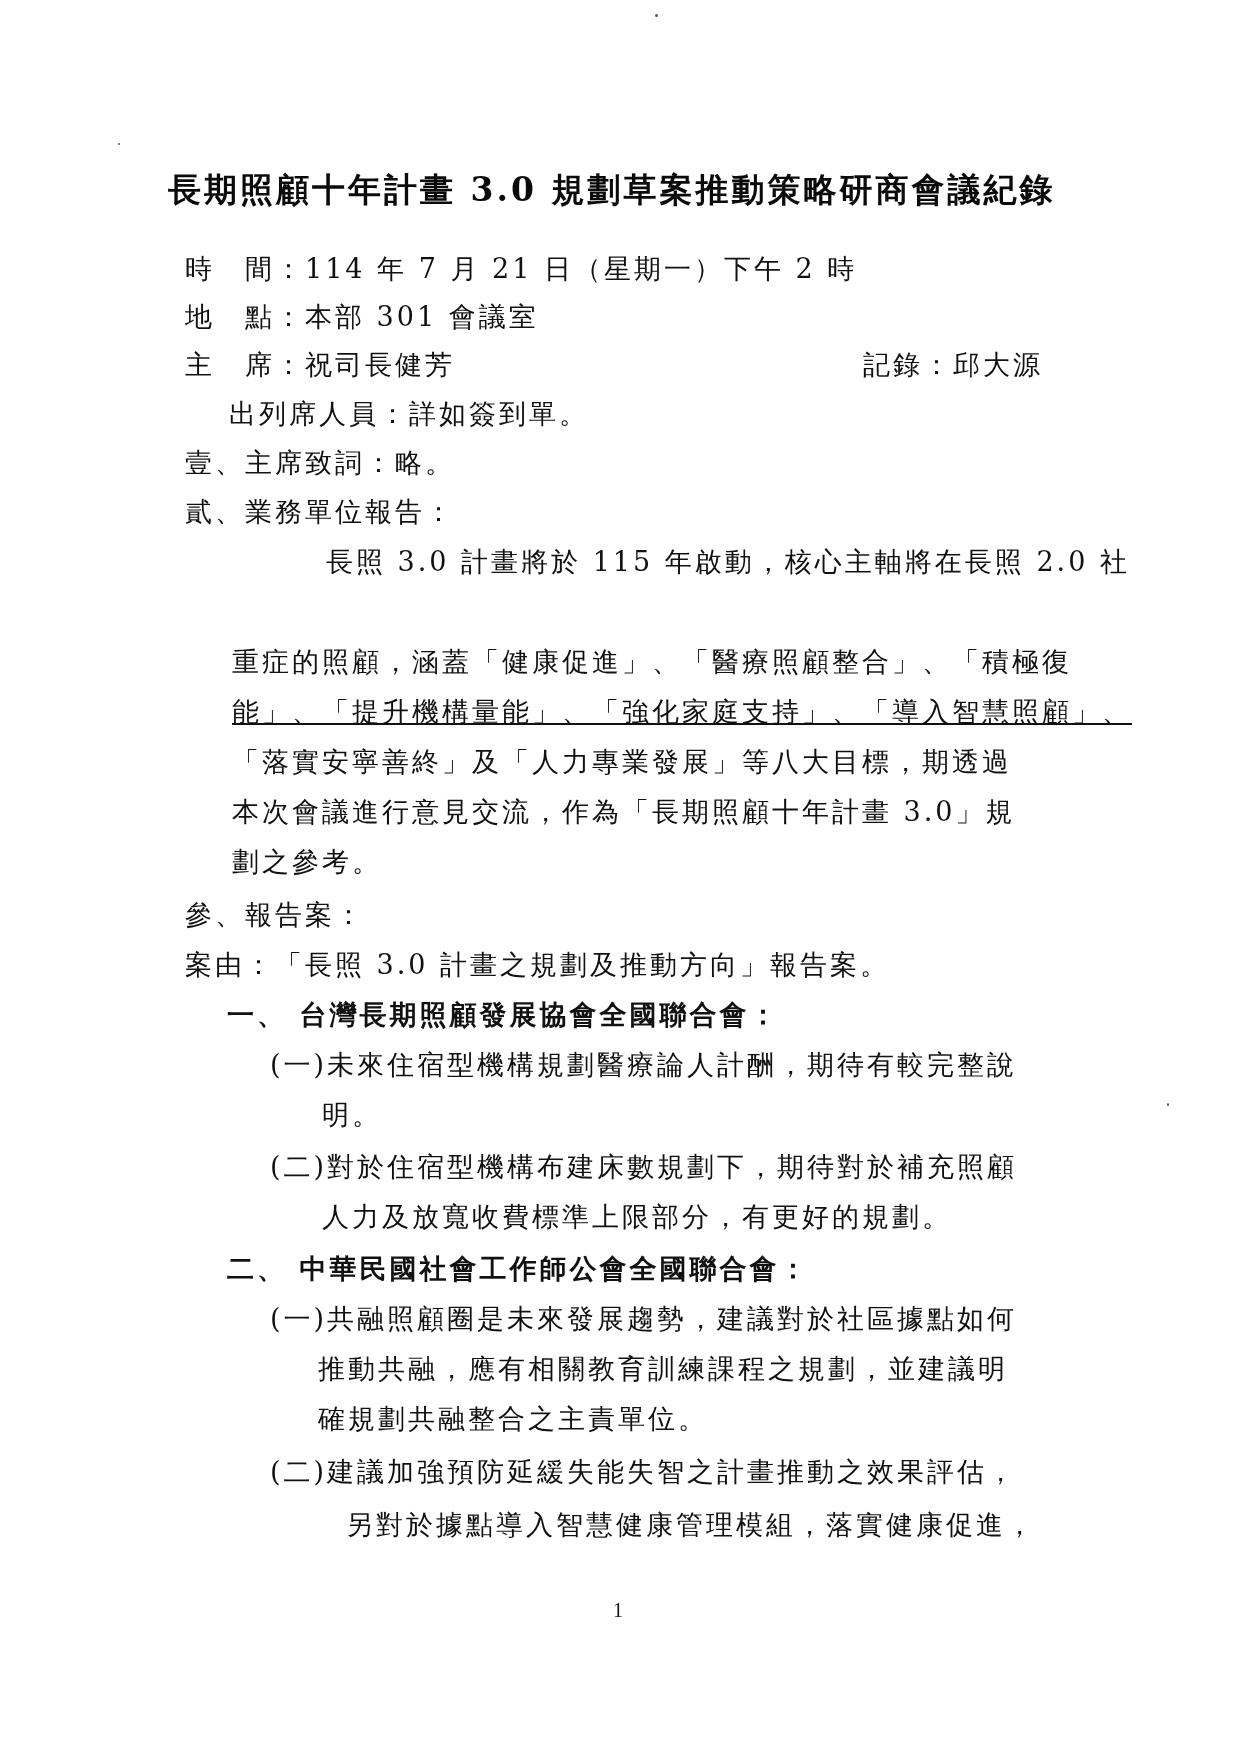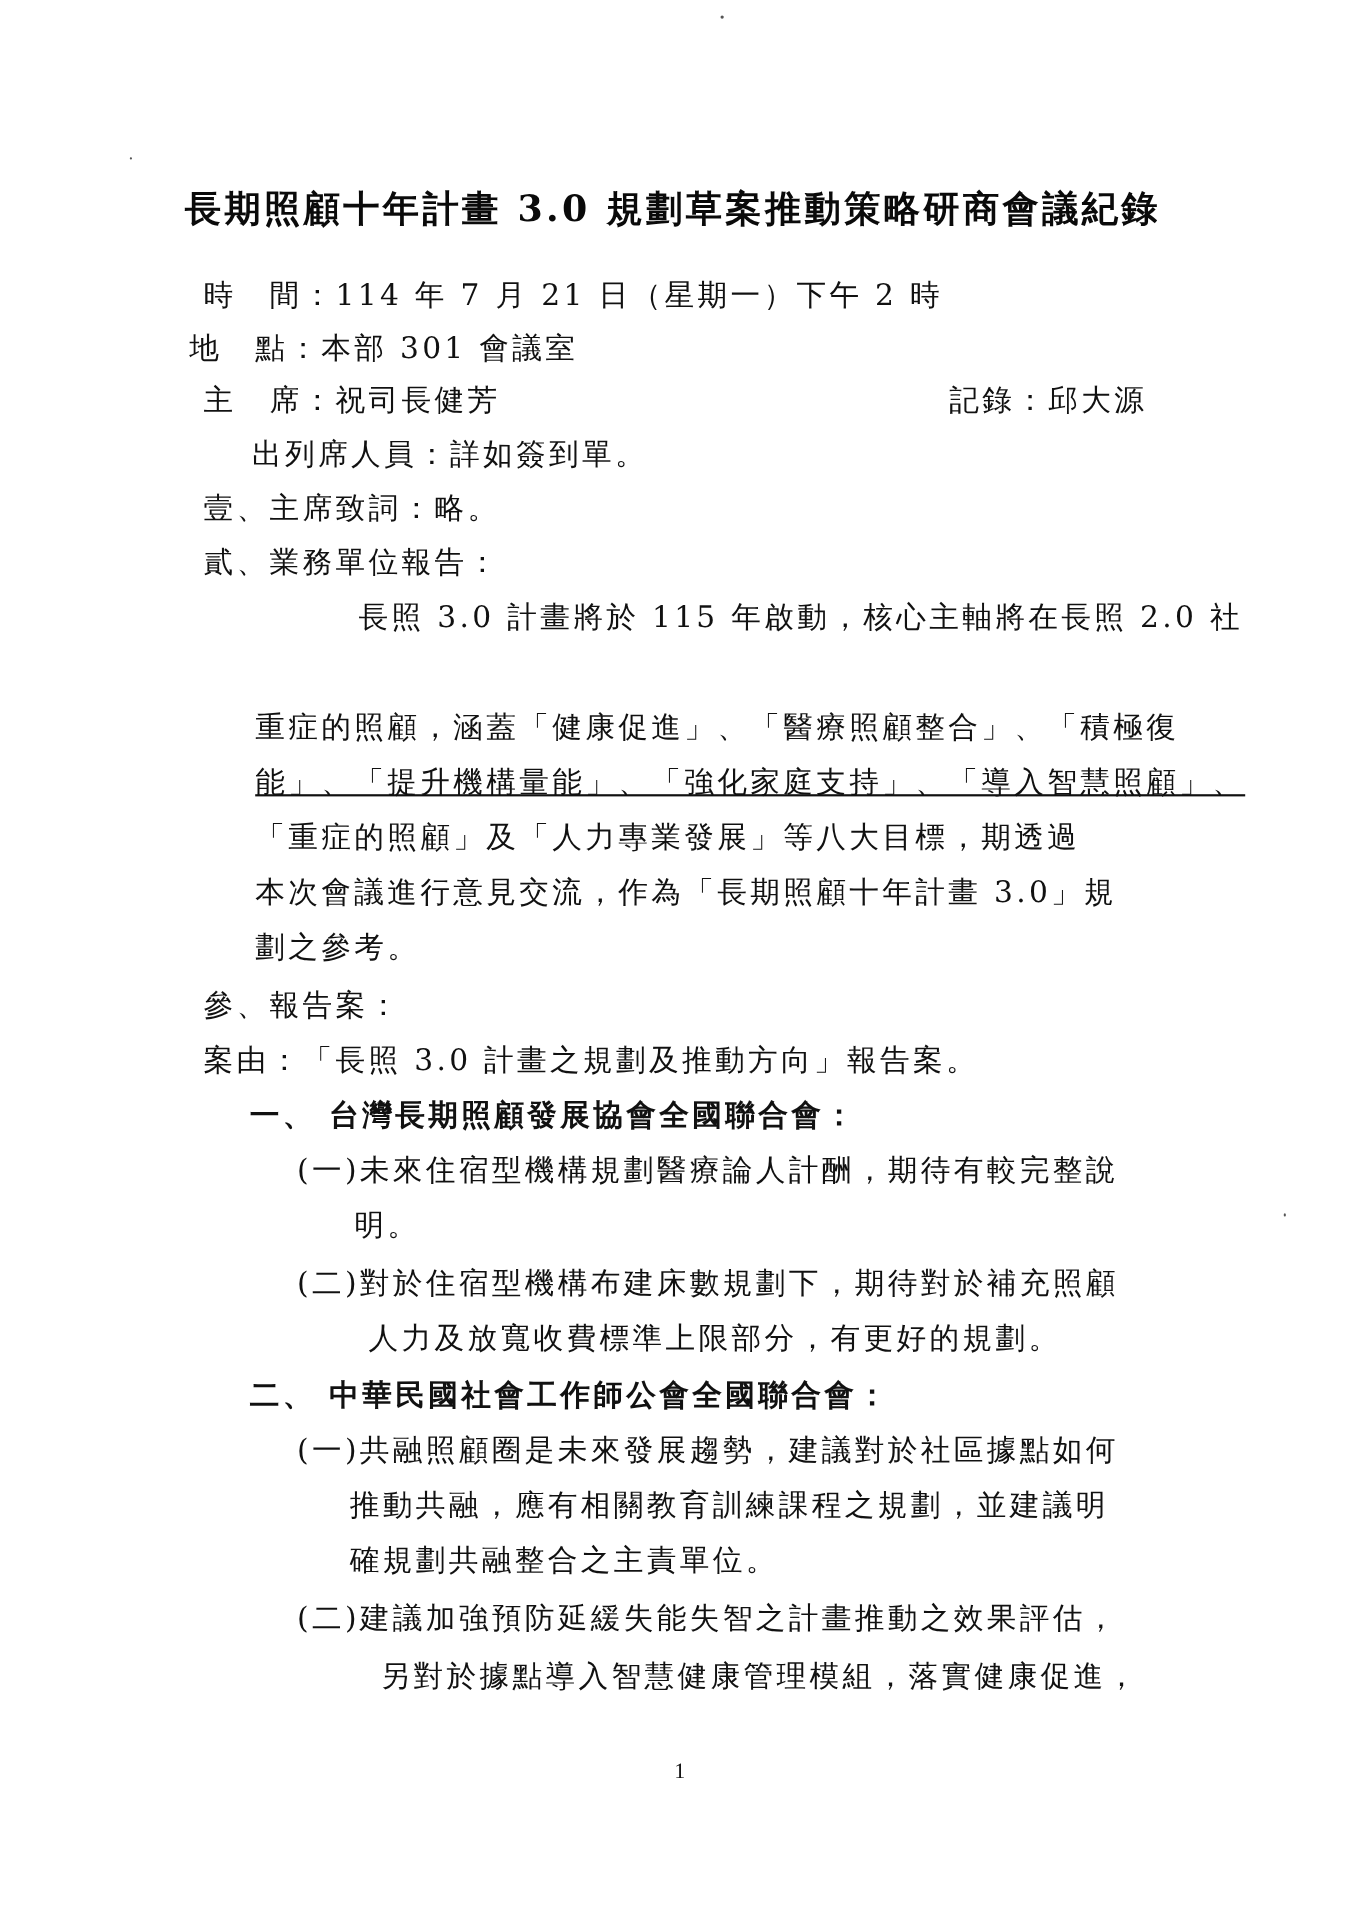--- a/index.html
+++ b/index.html
@@ -53,7 +53,7 @@
   <div class="title">長期照顧十年計畫 3.0 規劃草案推動策略研商會議紀錄</div>
 
   <div class="ln" style="left:185px;top:252px;">時　間：114 年 7 月 21 日（星期一）下午 2 時</div>
-  <div class="ln" style="left:172px;top:300px;">地　點：本部 301 會議室</div>
+  <div class="ln" style="left:185px;top:300px;">地　點：本部 301 會議室</div>
   <div class="ln" style="left:185px;top:348px;">主　席：祝司長健芳</div>
   <div class="ln" style="left:863px;top:348px;">記錄：邱大源</div>
   <div class="ln" style="left:185px;top:397px;margin-left:44px;">出列席人員：詳如簽到單。</div>

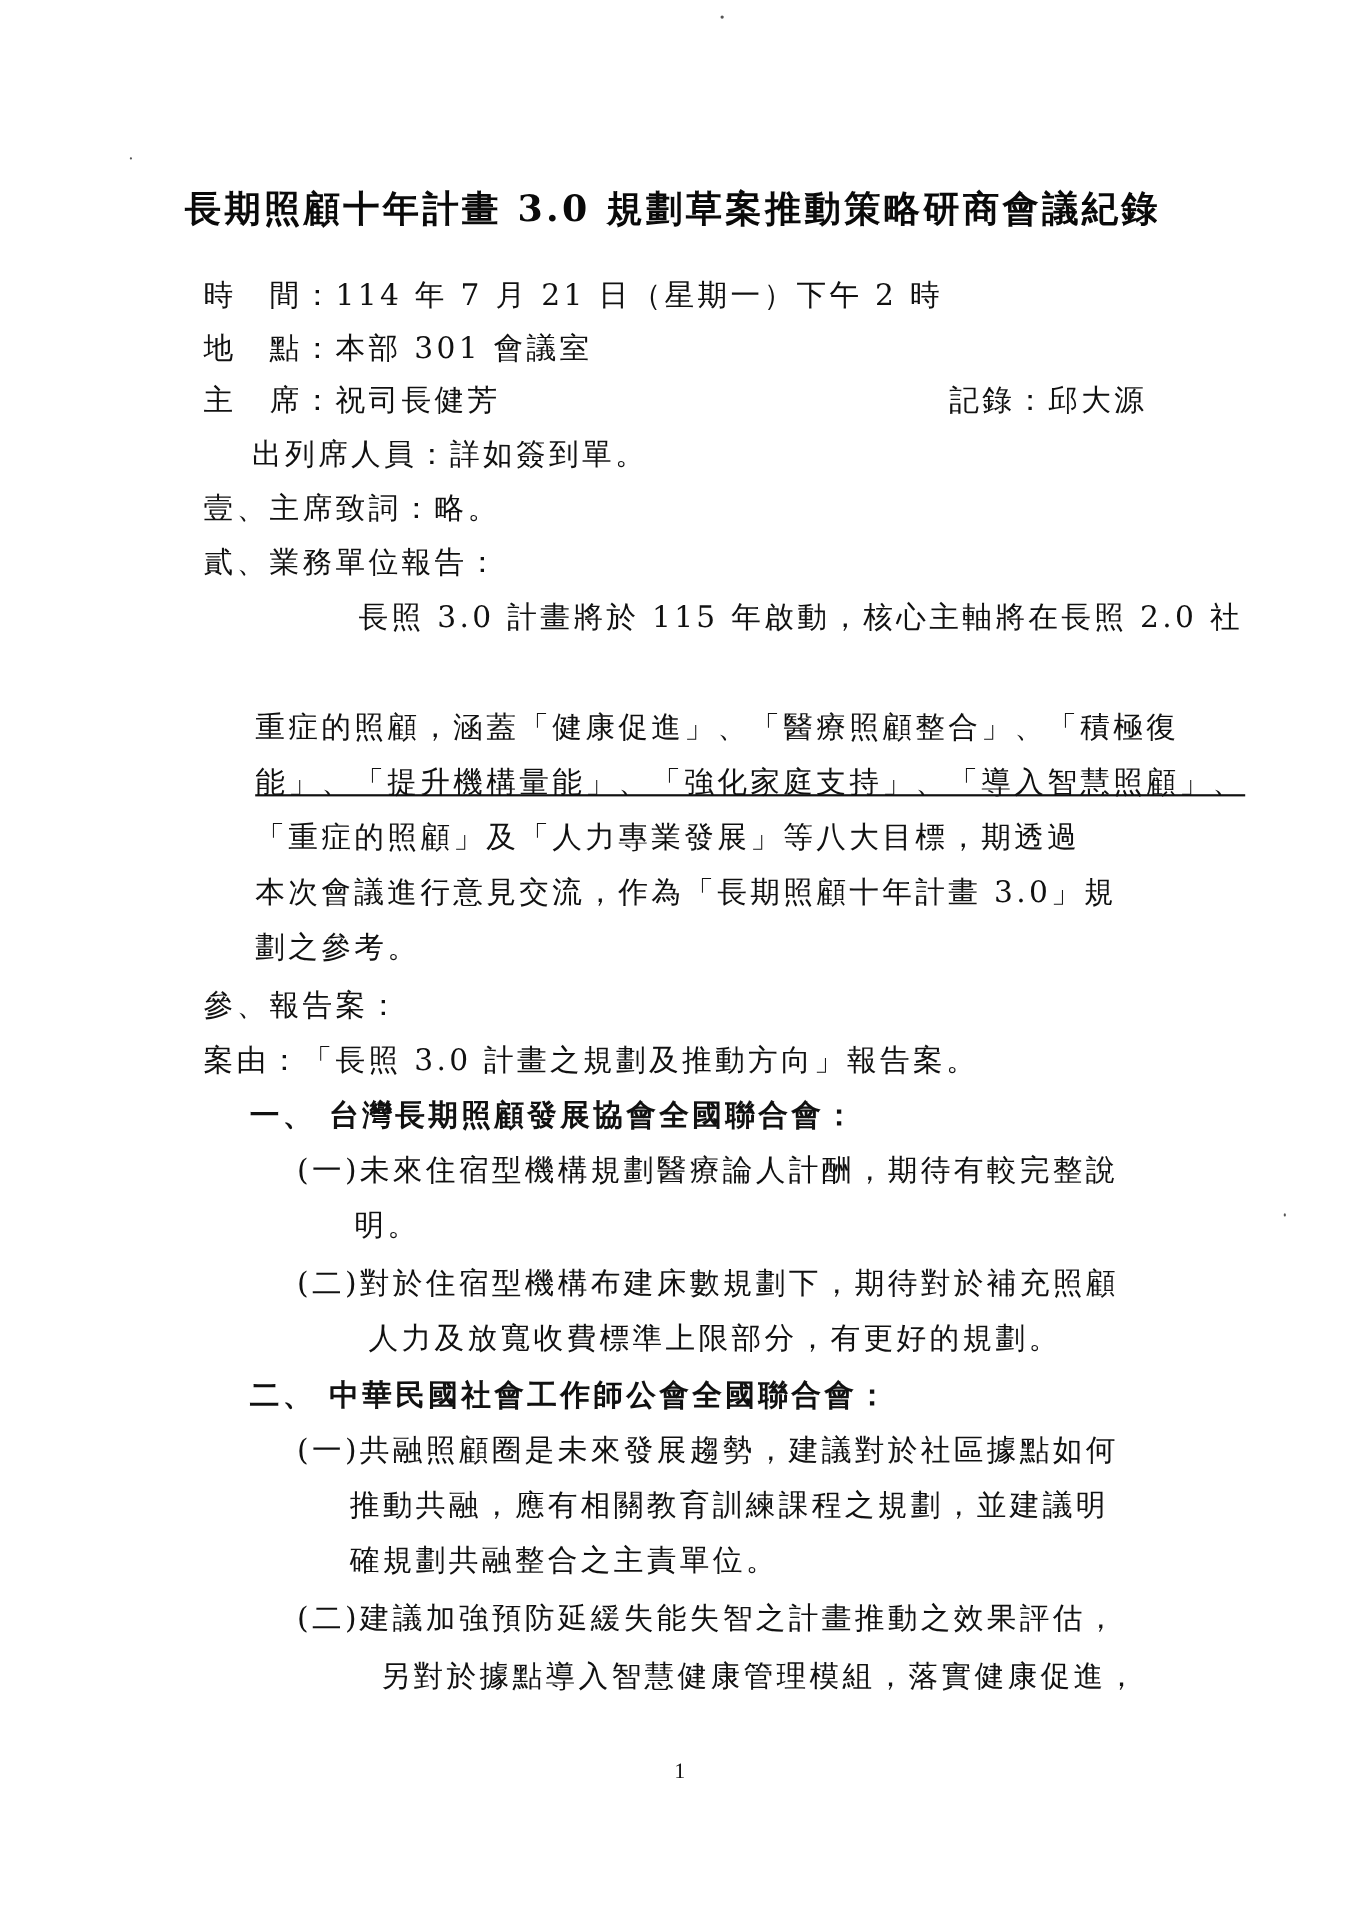--- a/index.html
+++ b/index.html
@@ -65,7 +65,7 @@
   <div class="ln" style="left:282px;top:545px;margin-left:44px;">長照 3.0 計畫將於 115 年啟動，核心主軸將在長照 2.0 社</div>
   <div class="ln" style="left:232px;top:645px;">重症的照顧，涵蓋「健康促進」、「醫療照顧整合」、「積極復</div>
   <div class="ln" style="left:232px;top:695px;text-decoration:underline;">能」、「提升機構量能」、「強化家庭支持」、「導入智慧照顧」、</div>
-  <div class="ln" style="left:232px;top:745px;">「重症的照顧」及「人力專業發展」等八大目標，期透過</div>
+  <div class="ln" style="left:232px;top:745px;">「落實安寧善終」及「人力專業發展」等八大目標，期透過</div>
   <div class="ln" style="left:232px;top:795px;">本次會議進行意見交流，作為「長期照顧十年計畫 3.0」規</div>
   <div class="ln" style="left:232px;top:845px;">劃之參考。</div>
 

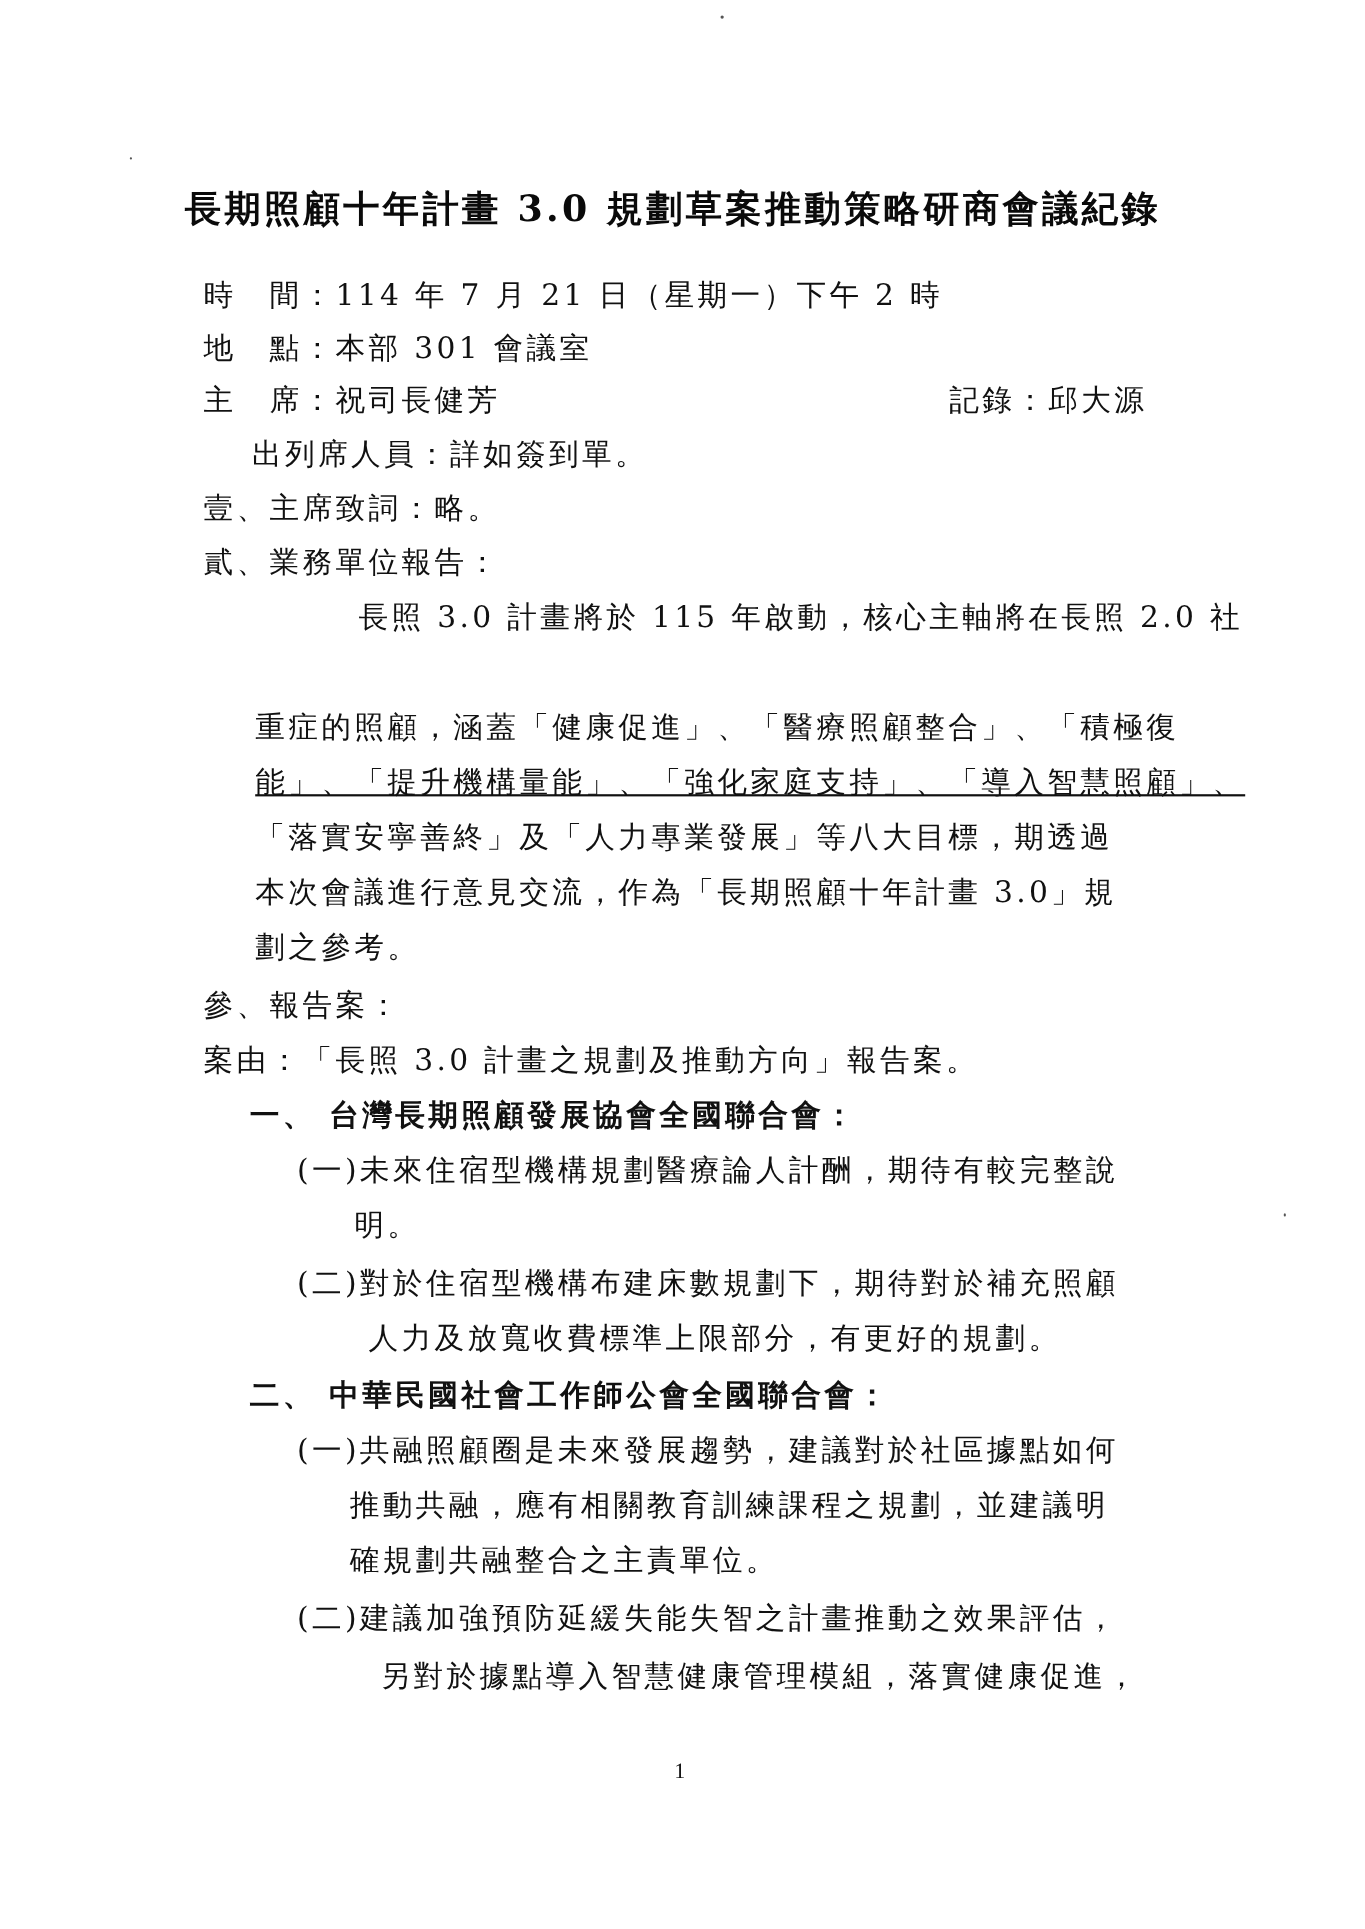--- a/index.html
+++ b/index.html
@@ -76,7 +76,7 @@
   <div class="ln" style="left:270px;top:1048px;">(一)未來住宿型機構規劃醫療論人計酬，期待有較完整說</div>
   <div class="ln" style="left:322px;top:1098px;">明。</div>
   <div class="ln" style="left:270px;top:1150px;">(二)對於住宿型機構布建床數規劃下，期待對於補充照顧</div>
-  <div class="ln" style="left:322px;top:1200px;margin-left:13px;">人力及放寬收費標準上限部分，有更好的規劃。</div>
+  <div class="ln" style="left:322px;top:1200px;">人力及放寬收費標準上限部分，有更好的規劃。</div>
 
   <div class="ln bold" style="left:227px;top:1252px;">二、 中華民國社會工作師公會全國聯合會：</div>
   <div class="ln" style="left:270px;top:1302px;">(一)共融照顧圈是未來發展趨勢，建議對於社區據點如何</div>

